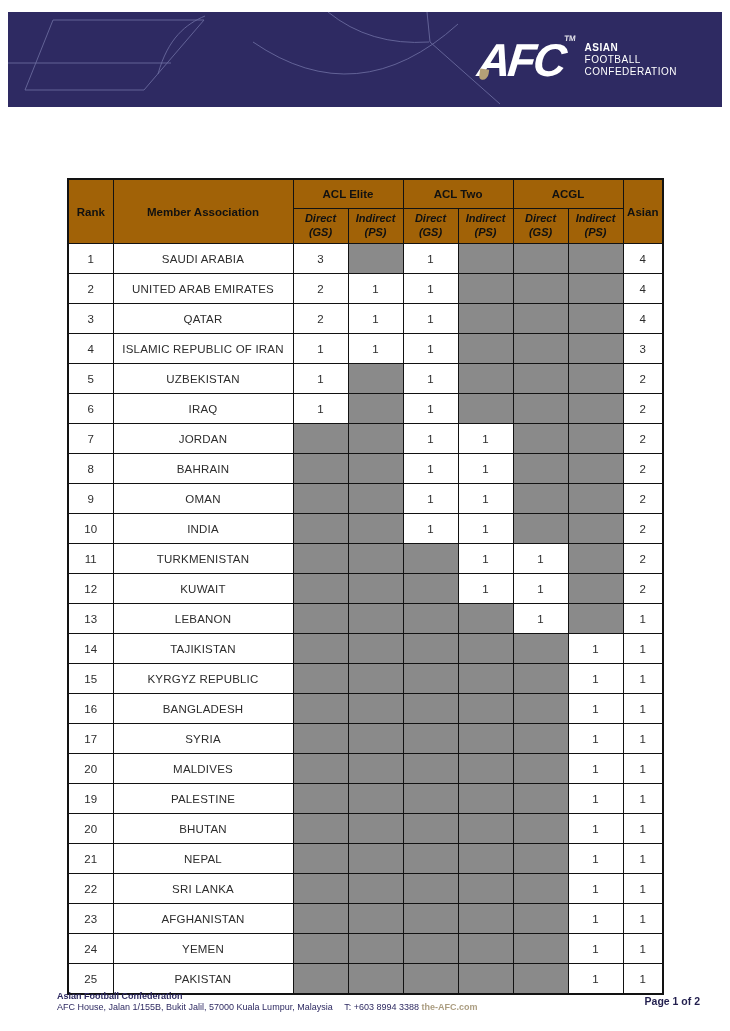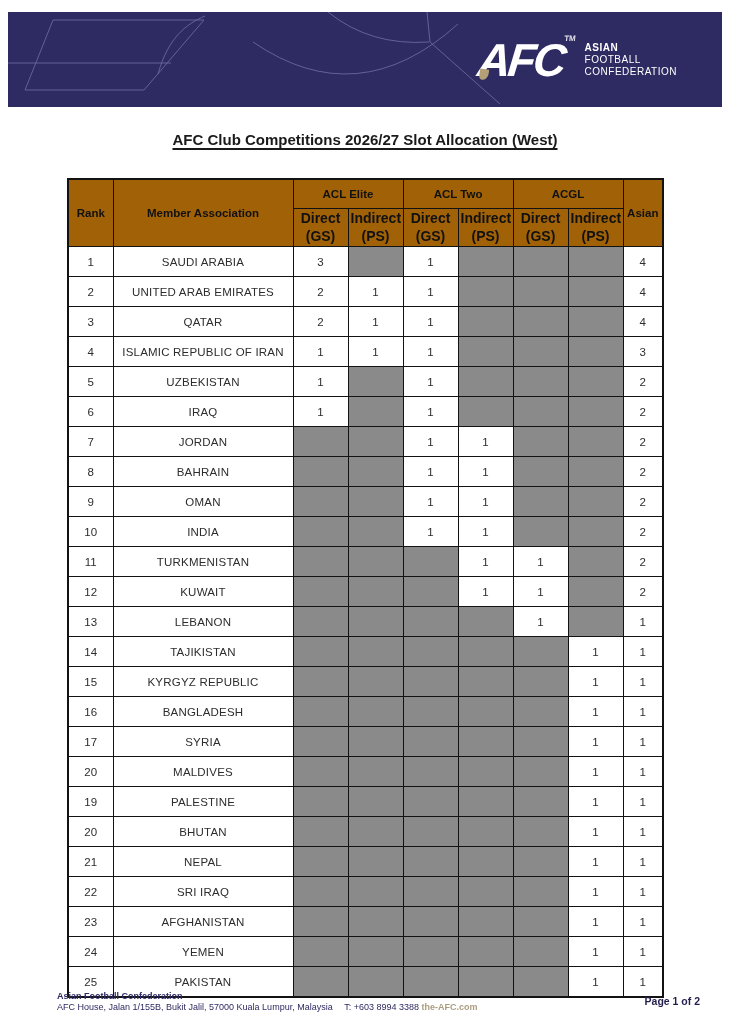--- a/index.html
+++ b/index.html
@@ -132,7 +132,6 @@
     </div>
   </div>
 
-  <div class="doc-title">AFC Club Competitions 2026/27 Slot Allocation (West)</div>
 
   <table class="slot-table">
     <colgroup>

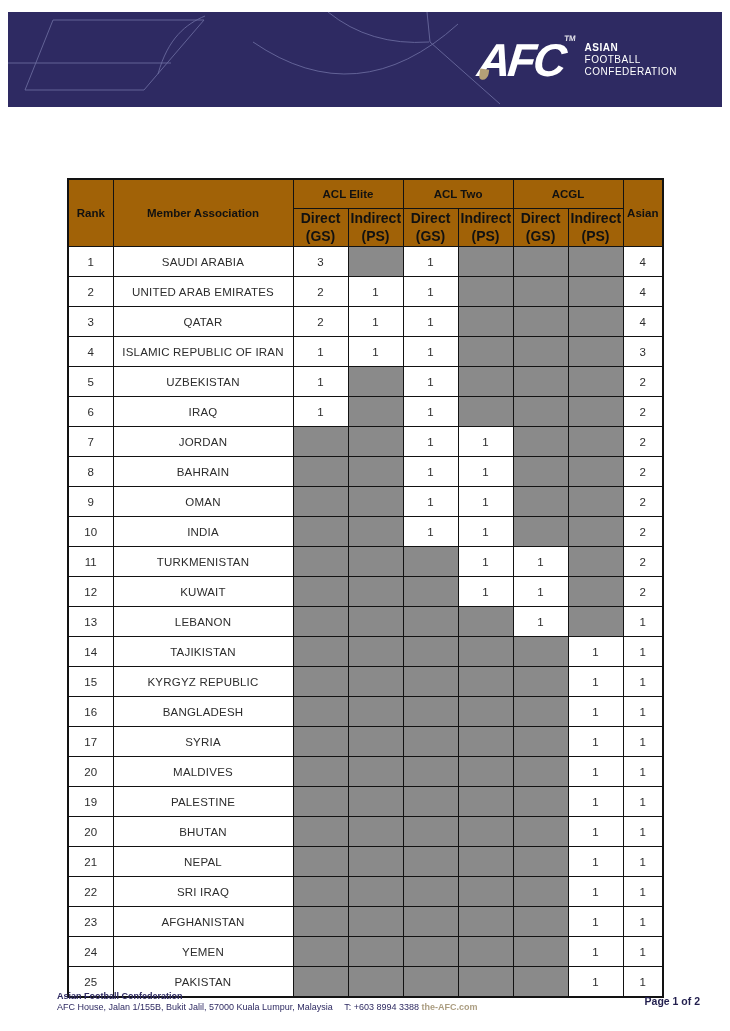--- a/index.html
+++ b/index.html
@@ -76,7 +76,7 @@
     font-size: 11.5px; font-weight: bold;
   }
   .slot-table thead tr.group-row th { height: 26px; }
-  .slot-table thead tr.sub-row th { height: 32px; font-size: 14px; }
+  .slot-table thead tr.sub-row th { height: 32px; font-size: 11px; font-style: italic; }
   .slot-table thead th .sub-line { display: block; line-height: 1.25; }
   .slot-table td {
     height: 27px;

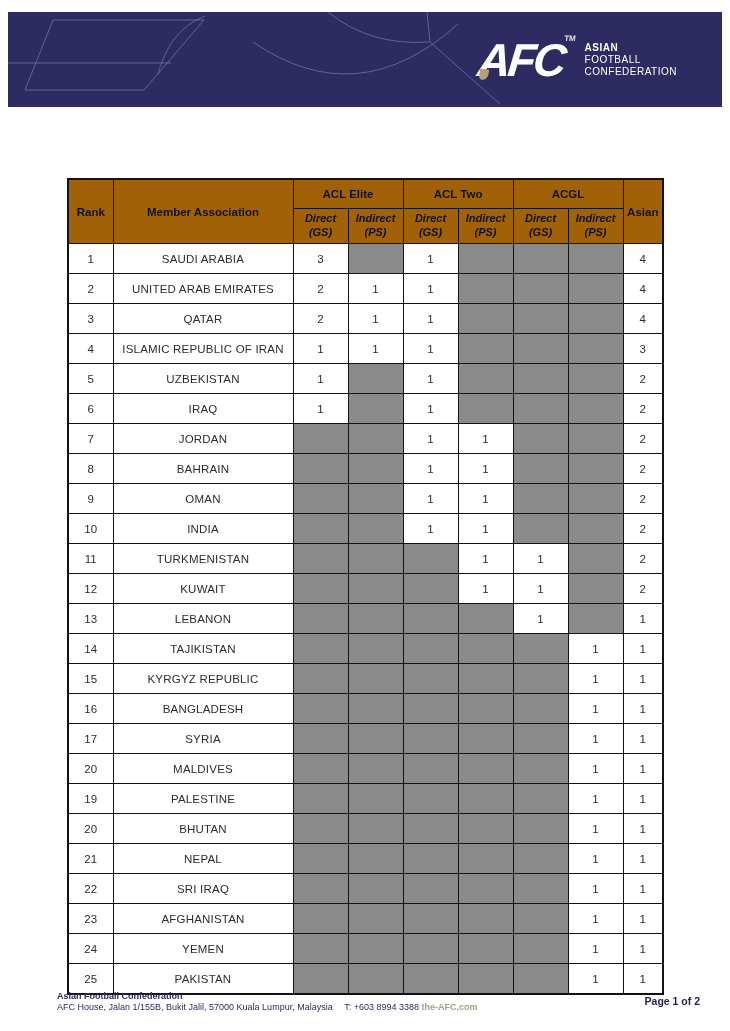--- a/index.html
+++ b/index.html
@@ -415,7 +415,7 @@
         </tr>
         <tr>
           <td class="rank-cell">22</td>
-          <td class="assoc-cell">SRI IRAQ</td>
+          <td class="assoc-cell">SRI LANKA</td>
           <td class="blocked"></td>
           <td class="blocked"></td>
           <td class="blocked"></td>

